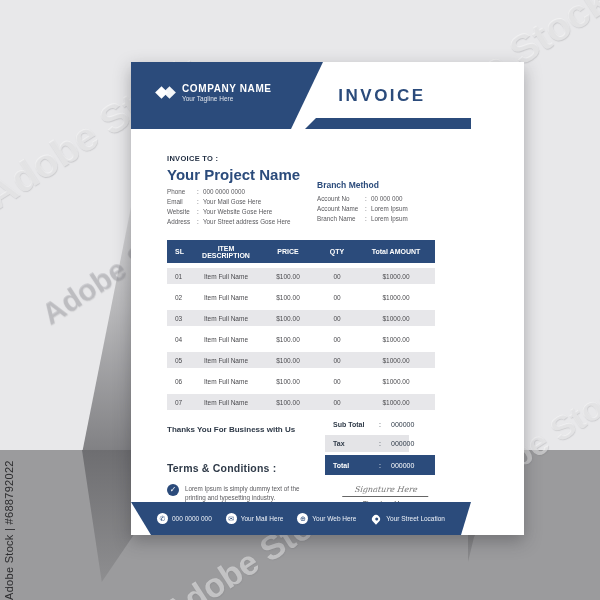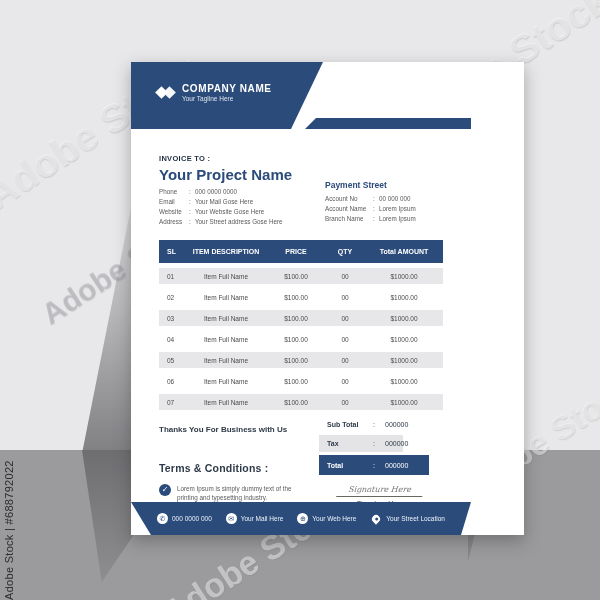--- a/index.html
+++ b/index.html
@@ -135,6 +135,7 @@
         <div class="brand-tag">Your Tagline Here</div>
       </span>
     </div>
+    <div class="invoice-title">INVOICE</div>
   </div>
 
   <div class="content">

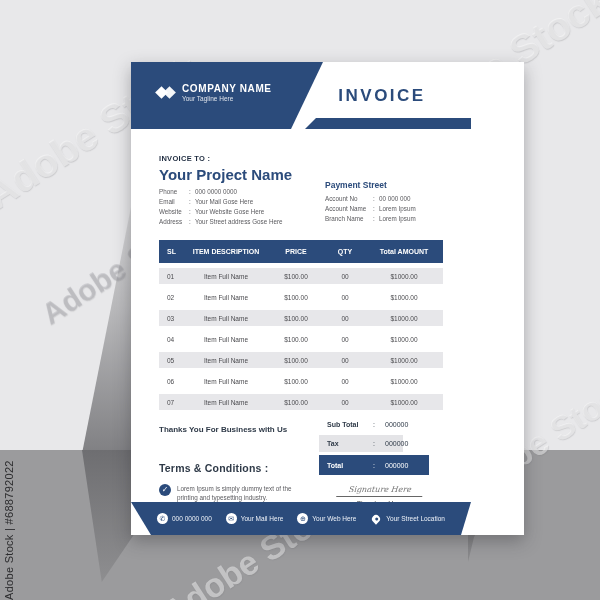--- a/index.html
+++ b/index.html
@@ -49,7 +49,7 @@
   .invoice-title{position:absolute;right:14px;top:24px;width:150px;text-align:center;
     font-size:17px;font-weight:800;letter-spacing:2.5px;color:#2b4b7b;}
   
-  .content{position:absolute;left:0;top:67px;width:340px;padding:0 28px;box-sizing:border-box;}
+  .content{position:absolute;left:0;top:67px;width:340px;padding:0 36px;box-sizing:border-box;}
   .addr-row{display:flex;justify-content:space-between;margin-top:25px;}
   .h-small{font-size:7.5px;font-weight:bold;color:#1f2c40;letter-spacing:0.3px;}
   .h-project{font-size:15px;font-weight:bold;color:#2b4b7b;margin-top:3px;}

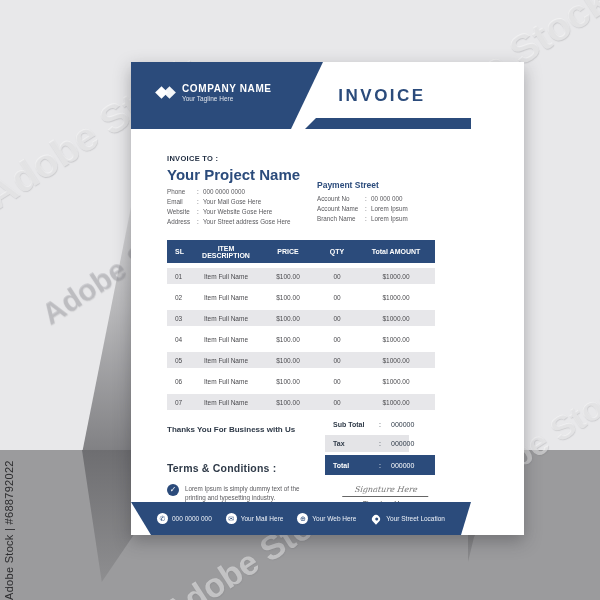--- a/index.html
+++ b/index.html
@@ -168,7 +168,7 @@
         </div>
       </div>
       <div class="pay-block">
-        <div class="h-pay">Payment Street</div>
+        <div class="h-pay">Branch Method</div>
         <div class="kv">
           <span class="k">Account No</span>
             <span class="c">:</span>

